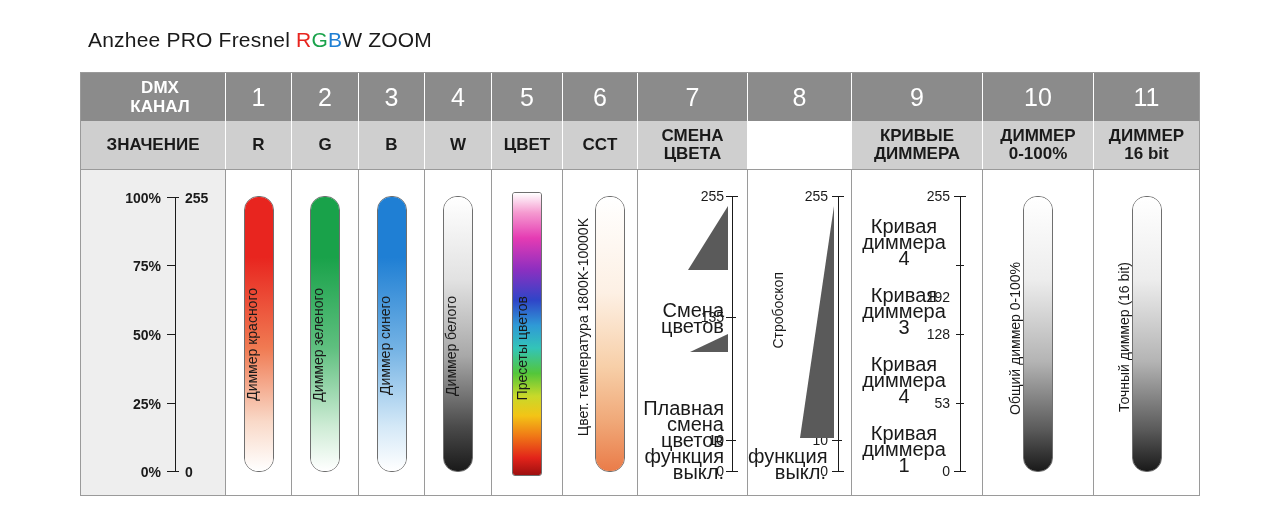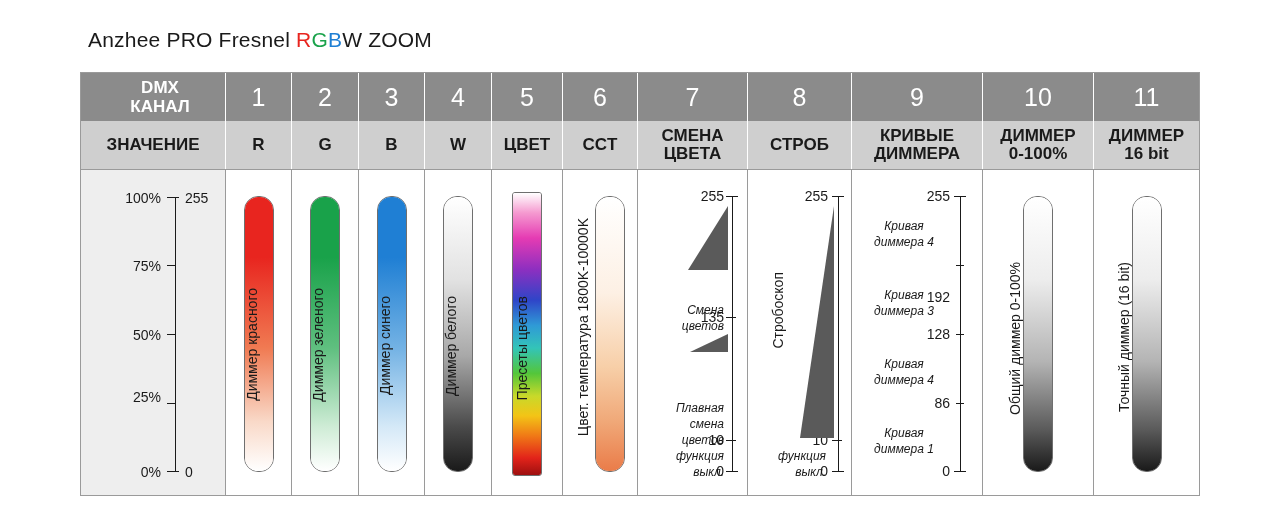--- a/index.html
+++ b/index.html
@@ -115,11 +115,6 @@
             <div>ЦВЕТА</div>
           </div>
         </div>
-      <div class="cell" style="left:667px;width:104px;">
-          <div>
-            <div>СТРОБ</div>
-          </div>
-        </div>
       <div class="cell" style="left:771px;width:131px;">
           <div>
             <div>КРИВЫЕ</div>

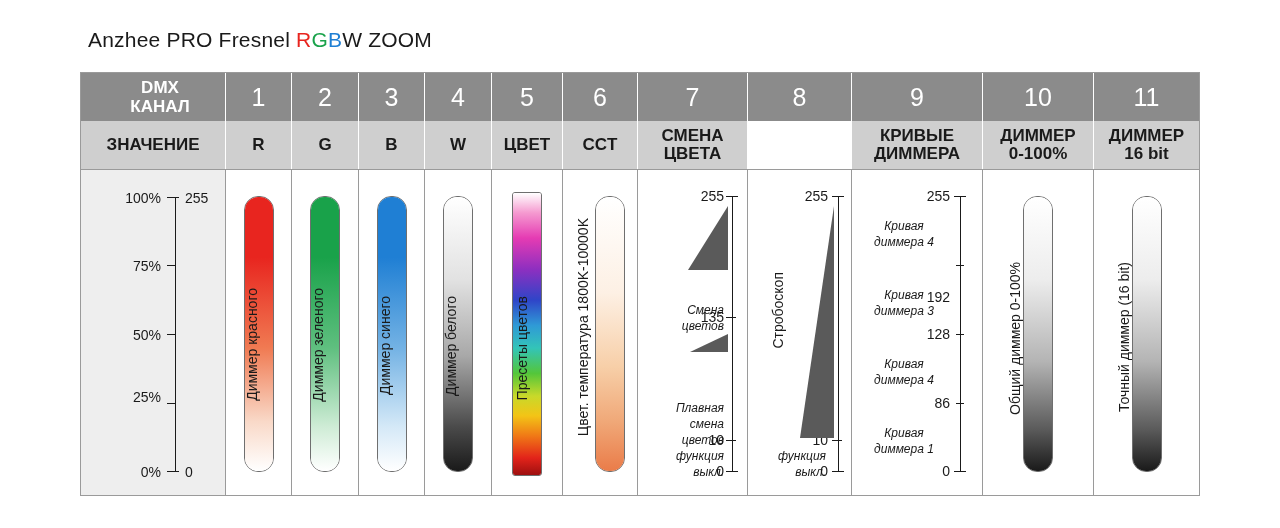--- a/index.html
+++ b/index.html
@@ -137,7 +137,7 @@
 
     <div class="row-body">
 
-      <div class="cell firstbody" style="left:0;width:145px;">
+      <div class="cell firstbody" style="left:0;width:145px;font-weight:bold;">
         <div class="scale-pct" style="left:28px;top:20px;">100%</div>
         <div class="scale-pct" style="left:28px;top:88px;">75%</div>
         <div class="scale-pct" style="left:28px;top:157px;">50%</div>

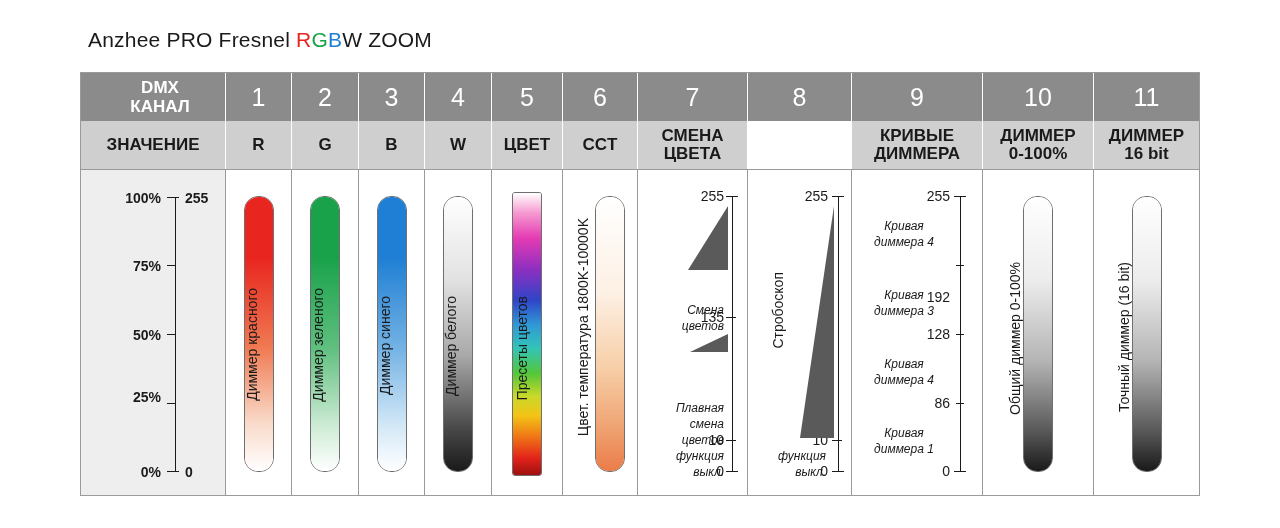--- a/index.html
+++ b/index.html
@@ -41,7 +41,7 @@
   .axisline{position:absolute;width:1px;background:#1a1a1a;}
   .axiscap{position:absolute;height:1px;background:#1a1a1a;}
   .numlab{position:absolute;font-size:14px;text-align:right;}
-  .txtlab{position:absolute;font-size:12px;line-height:16px;text-align:right;font-style:italic;}
+  .txtlab{position:absolute;font-size:20px;line-height:16px;text-align:right;}
   .wedge{position:absolute;}
 
   .cbar-grad{width:100%;height:100%;}

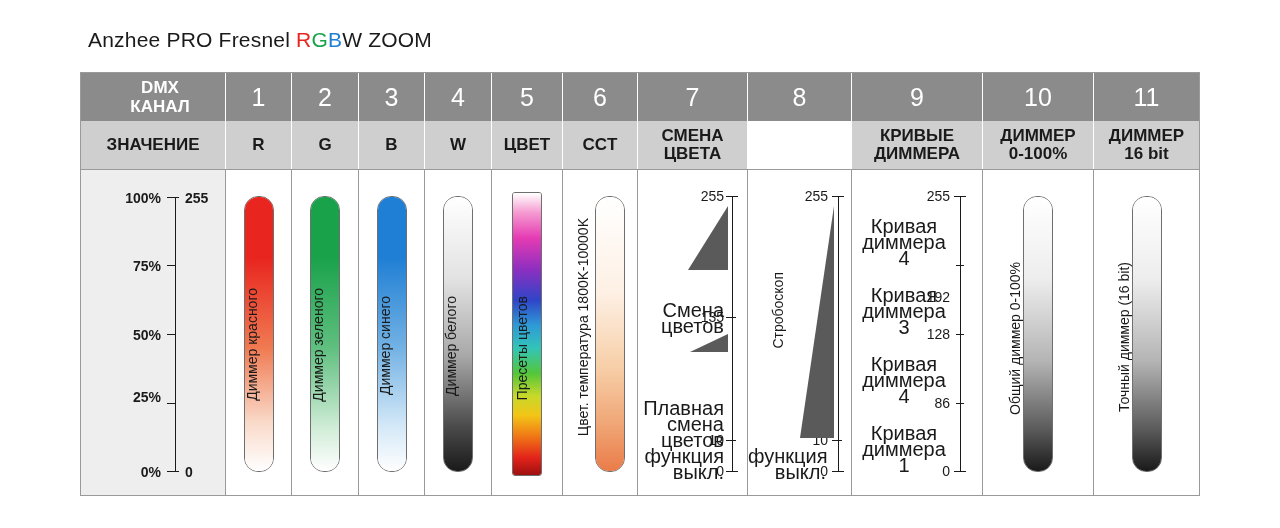--- a/index.html
+++ b/index.html
@@ -141,7 +141,7 @@
         <div class="scale-pct" style="left:28px;top:20px;">100%</div>
         <div class="scale-pct" style="left:28px;top:88px;">75%</div>
         <div class="scale-pct" style="left:28px;top:157px;">50%</div>
-        <div class="scale-pct" style="left:28px;top:219px;">25%</div>
+        <div class="scale-pct" style="left:28px;top:226px;">25%</div>
         <div class="scale-pct" style="left:28px;top:294px;">0%</div>
 
         <div class="scale-tick" style="left:86px;top:27px;width:12px;"></div>

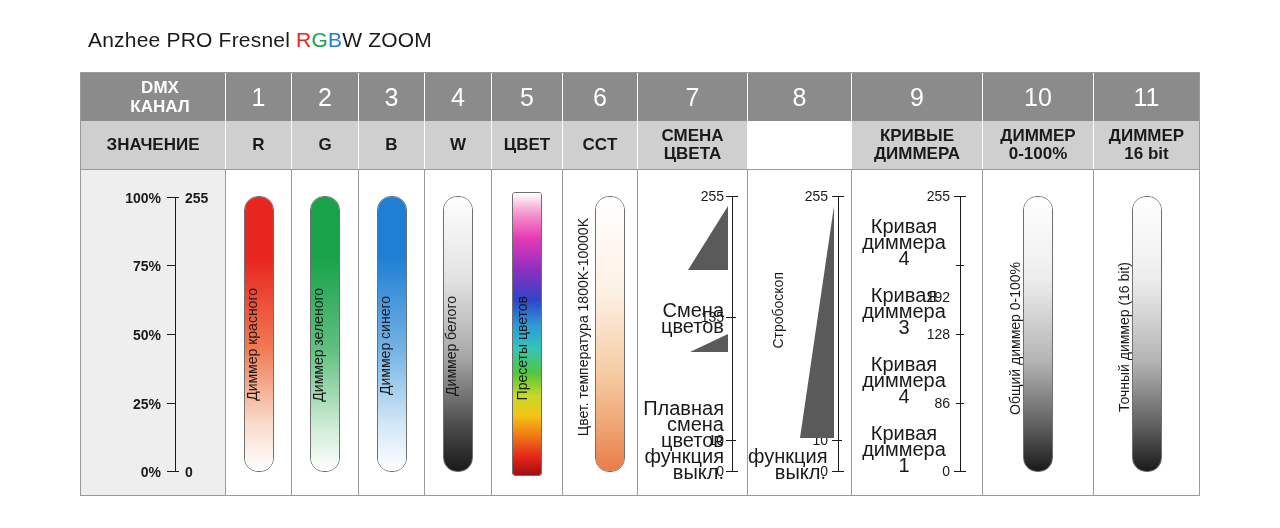--- a/index.html
+++ b/index.html
@@ -264,7 +264,7 @@
         <div class="numlab" style="left:34px;top:18px;width:64px;">255</div>
         <div class="numlab" style="left:34px;top:87px;width:64px;margin-top:32px;">192</div>
         <div class="numlab" style="left:34px;top:156px;width:64px;">128</div>
-        <div class="numlab" style="left:34px;top:225px;width:64px;">86</div>
+        <div class="numlab" style="left:34px;top:225px;width:64px;">53</div>
         <div class="numlab" style="left:34px;top:293px;width:64px;">0</div>
 
         <div class="txtlab" style="left:6px;top:48px;width:92px;text-align:center;">

